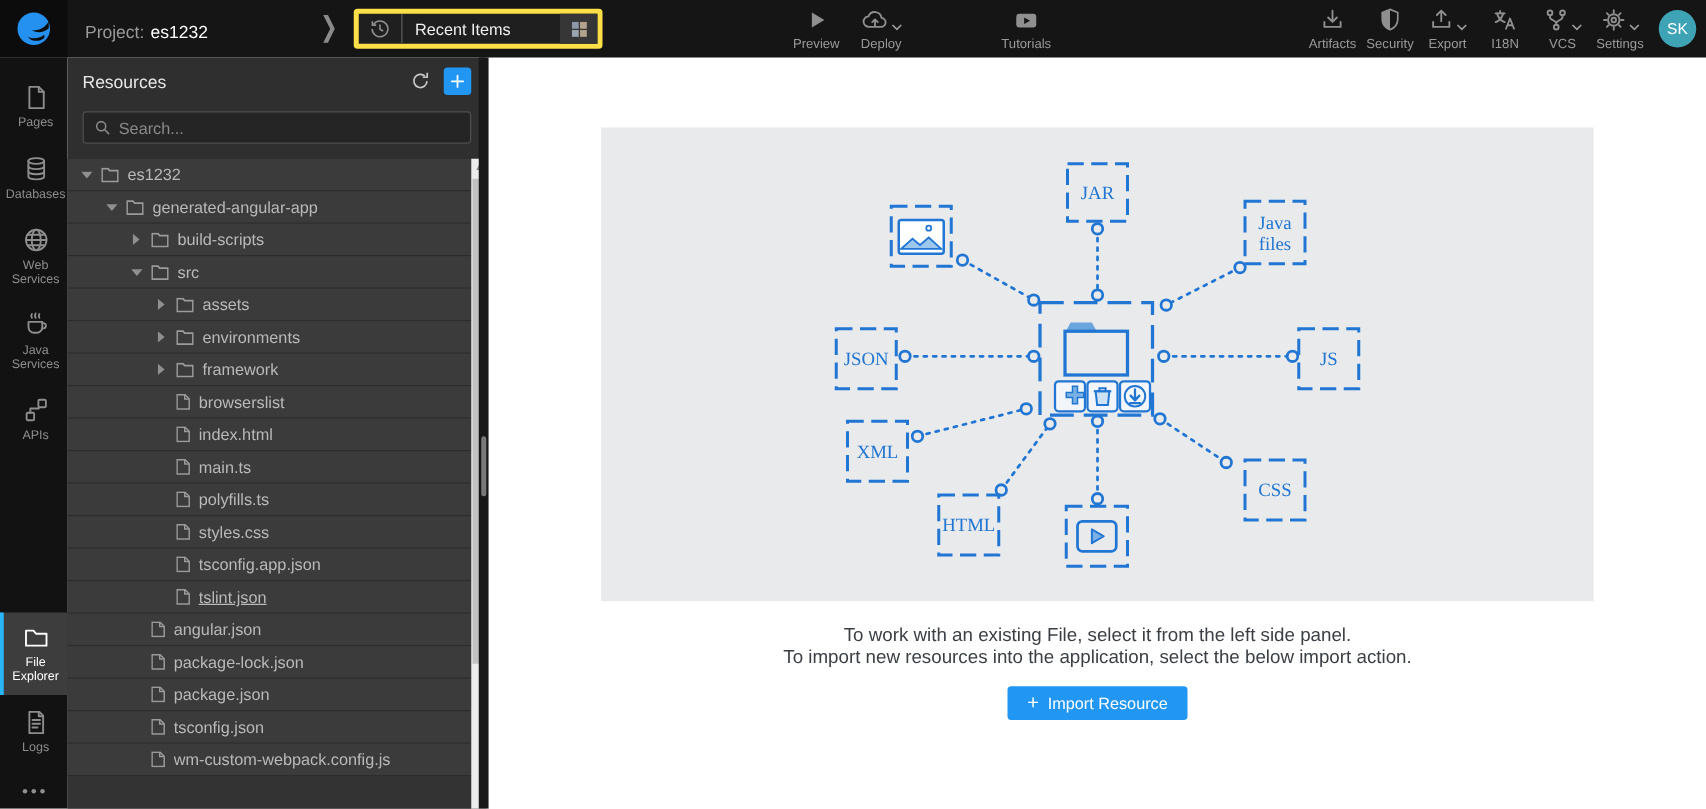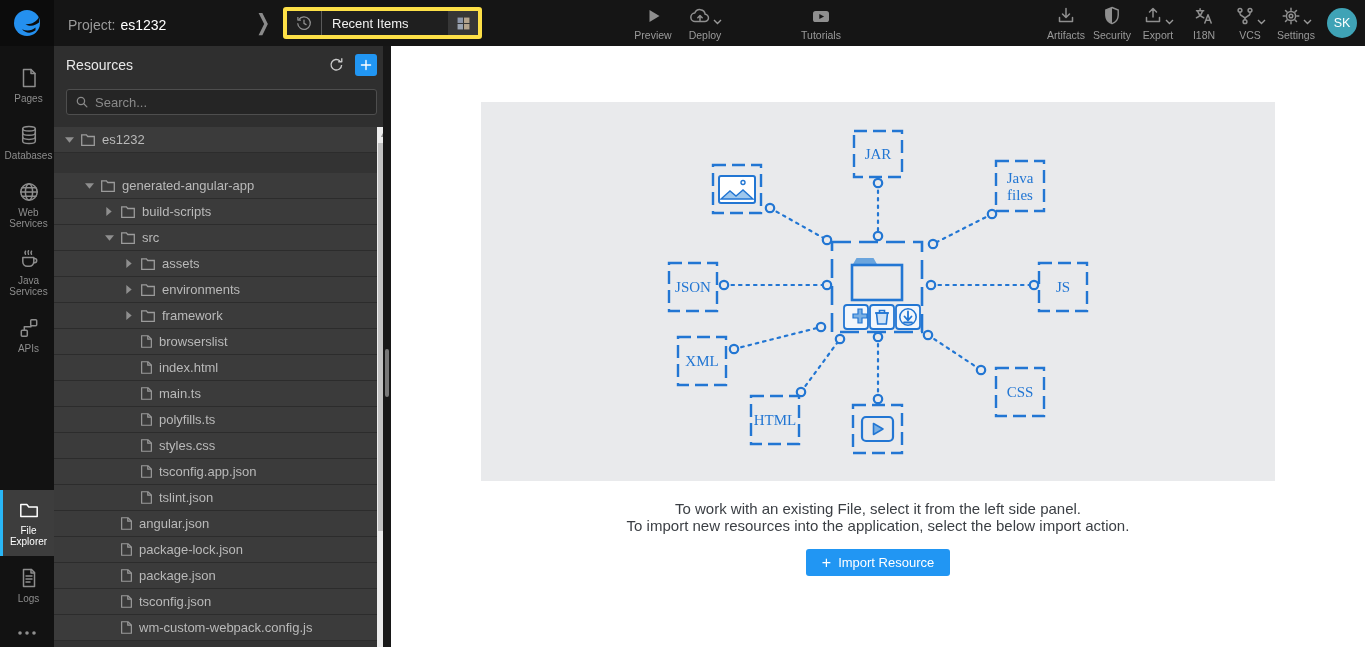--- a/index.html
+++ b/index.html
@@ -373,7 +373,7 @@
           </span>
           <span class="tree-label">es1232</span>
         </div>
-        <div class="tree-row" style="padding-left: 30px; margin-top: 20px;">
+        <div class="tree-row" style="padding-left: 30px;">
           <span class="icon tree-caret">
             <svg width="9" height="6" viewBox="0 0 10 6">
               <path d="M0 0h10L5 6z" fill="currentColor"></path>

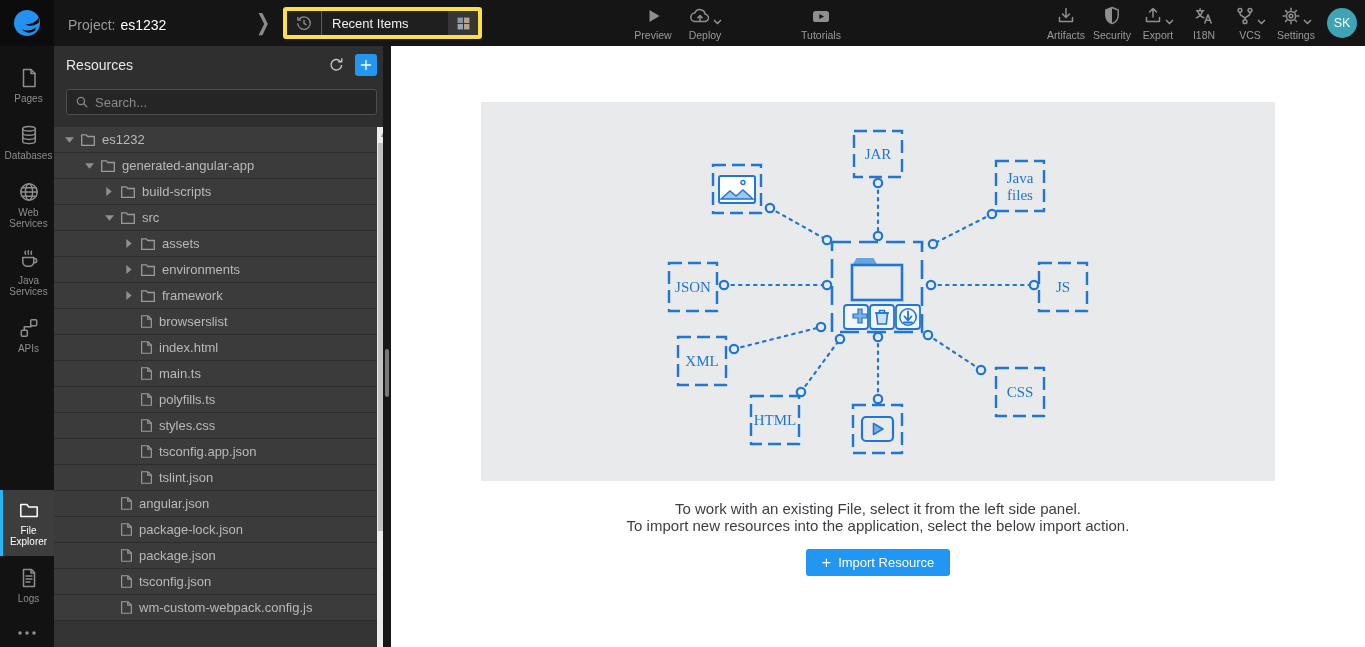--- a/index.html
+++ b/index.html
@@ -511,7 +511,7 @@
           </span>
           <span class="tree-label">tsconfig.app.json</span>
         </div>
-        <div class="tree-row" style="padding-left: 70px;">
+        <div class="tree-row" style="padding-left: 70px; text-decoration: underline;">
           <span class="tree-caret"></span>
           <span class="icon tree-ico">
             <svg width="11" height="13" viewBox="0 0 12 14">

